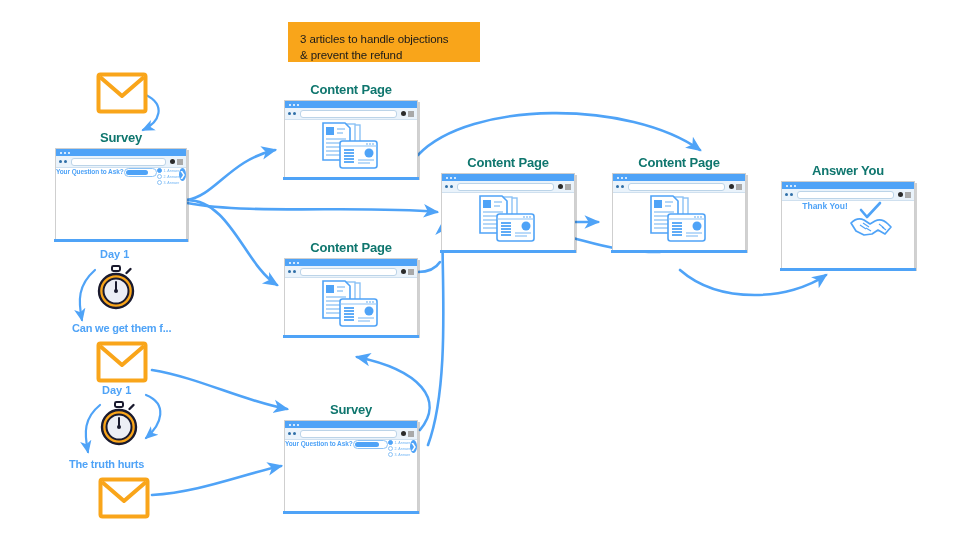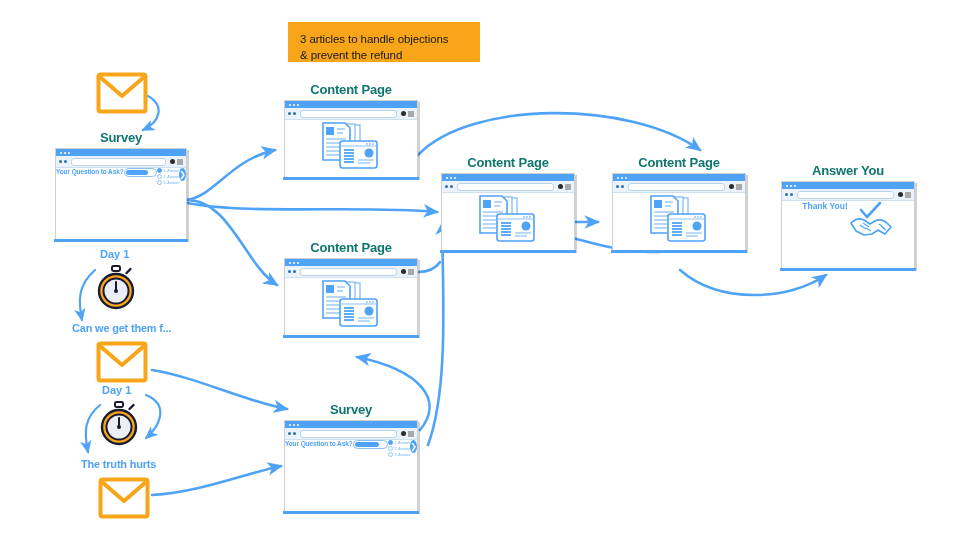--- a/index.html
+++ b/index.html
@@ -338,7 +338,7 @@
       <circle cx="24" cy="27" r="2" fill="#1a1a2e"></circle>
     </svg>
   </div>
-  <div class="step-label" style="left:81px; top:458px;">The truth hurts</div>
+  <div class="step-label" style="left:69px; top:458px;">The truth hurts</div>
 
   <div class="icon-abs" style="left:98px; top:477px;">
     <svg width="52" height="42" viewBox="0 0 52 42">

